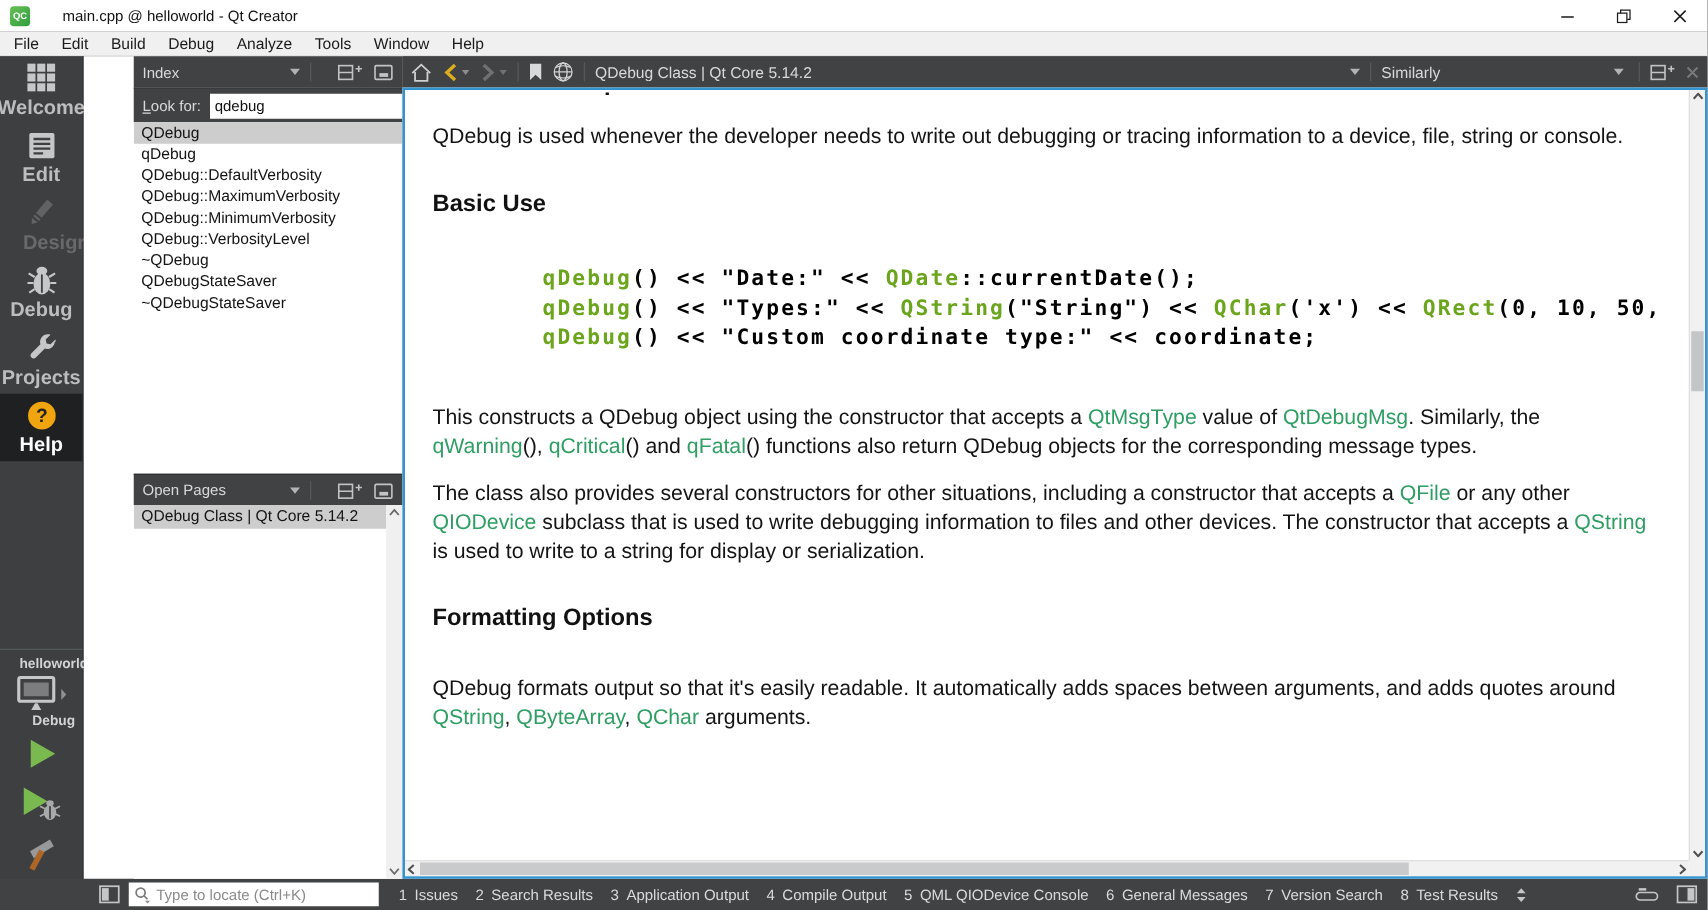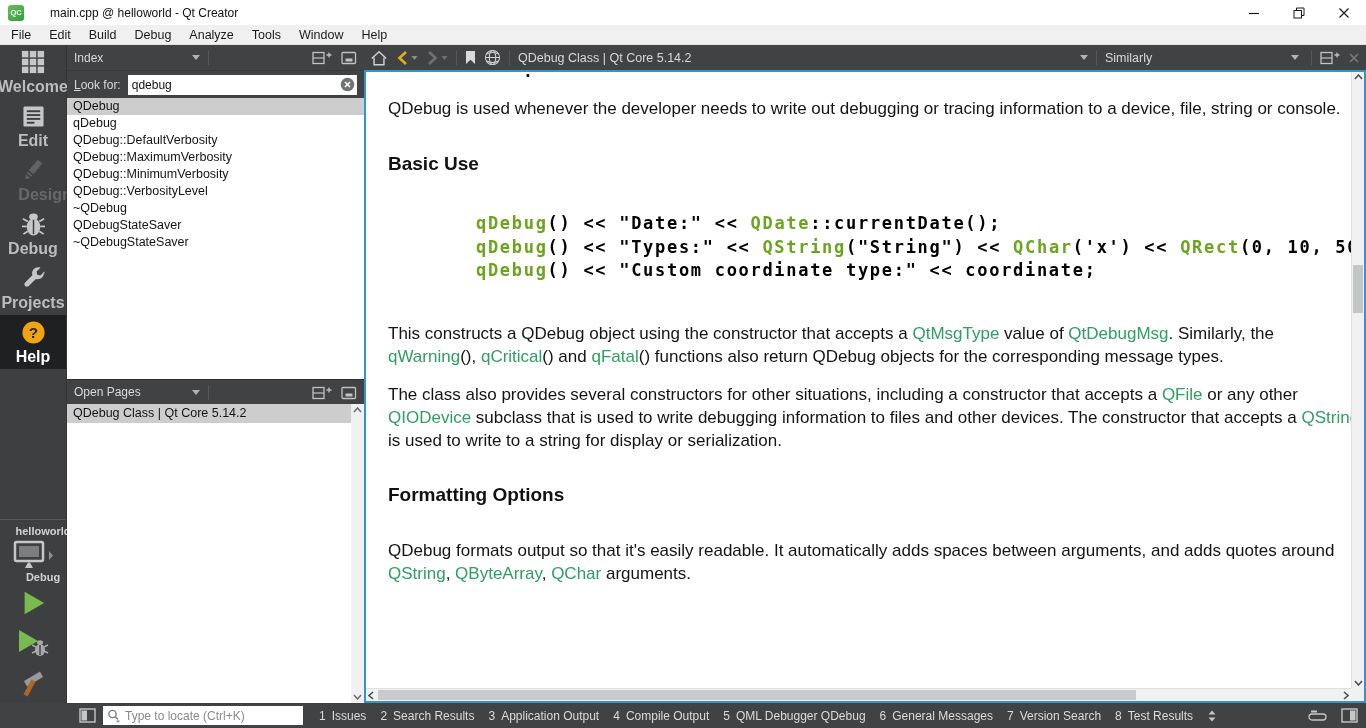--- a/index.html
+++ b/index.html
@@ -35,7 +35,7 @@
   .action-btn { height:40px; display:flex; align-items:center; justify-content:center; }
 
   
-  .panels { width:297px; display:flex; flex-direction:column; background:#fff; }
+  .panels { width:255px; display:flex; flex-direction:column; background:#fff;padding-left:40px; }
   .panel-header { height:25px; flex:0 0 auto; background:#404244; display:flex; align-items:center; padding:0 7px; color:#d8d9da; font-size:12px; }
   .ph-title { width:118px; }
   .ph-sep { width:1px; height:15px; background:#56595b; margin:0 8px; }

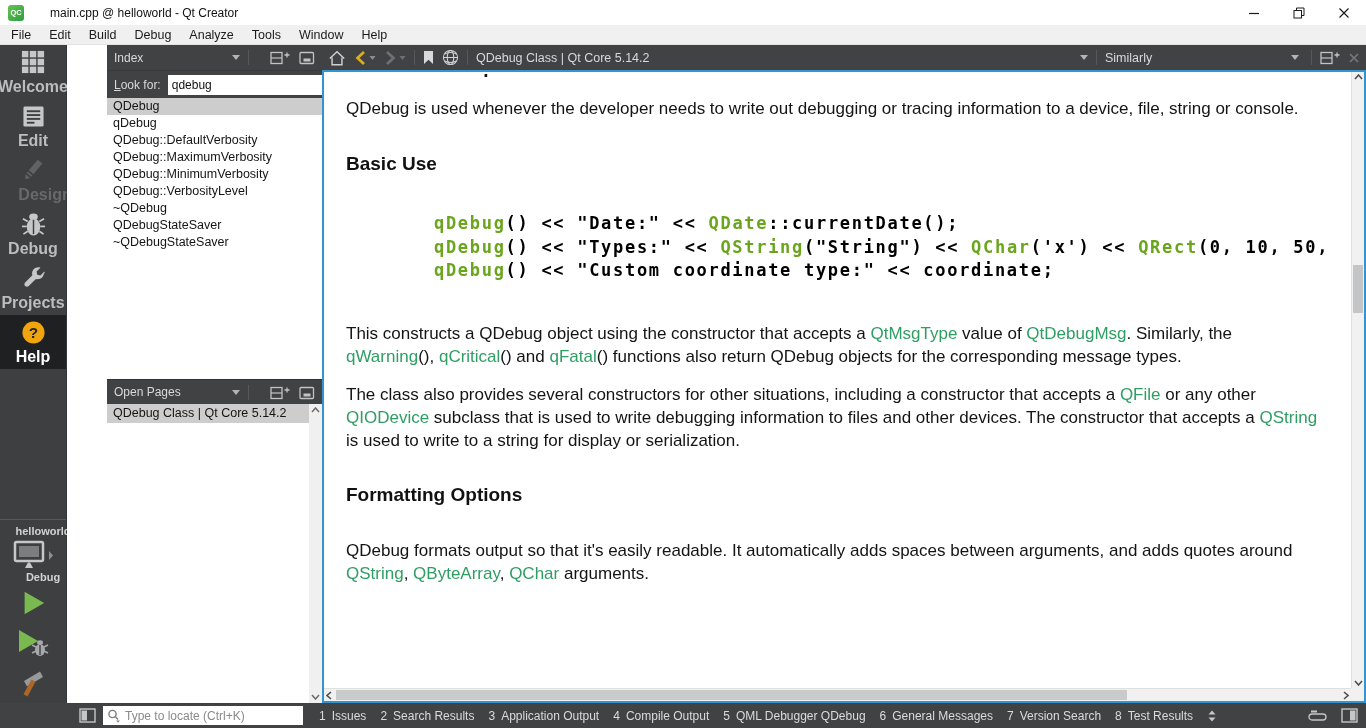--- a/index.html
+++ b/index.html
@@ -464,7 +464,7 @@
       </div>
       <div class="pane-btn">
         <span class="pane-num">5</span>
-        <span class="pane-label">QML Debugger QDebug</span>
+        <span class="pane-label">QML QIODevice Console</span>
       </div>
       <div class="pane-btn">
         <span class="pane-num">6</span>

